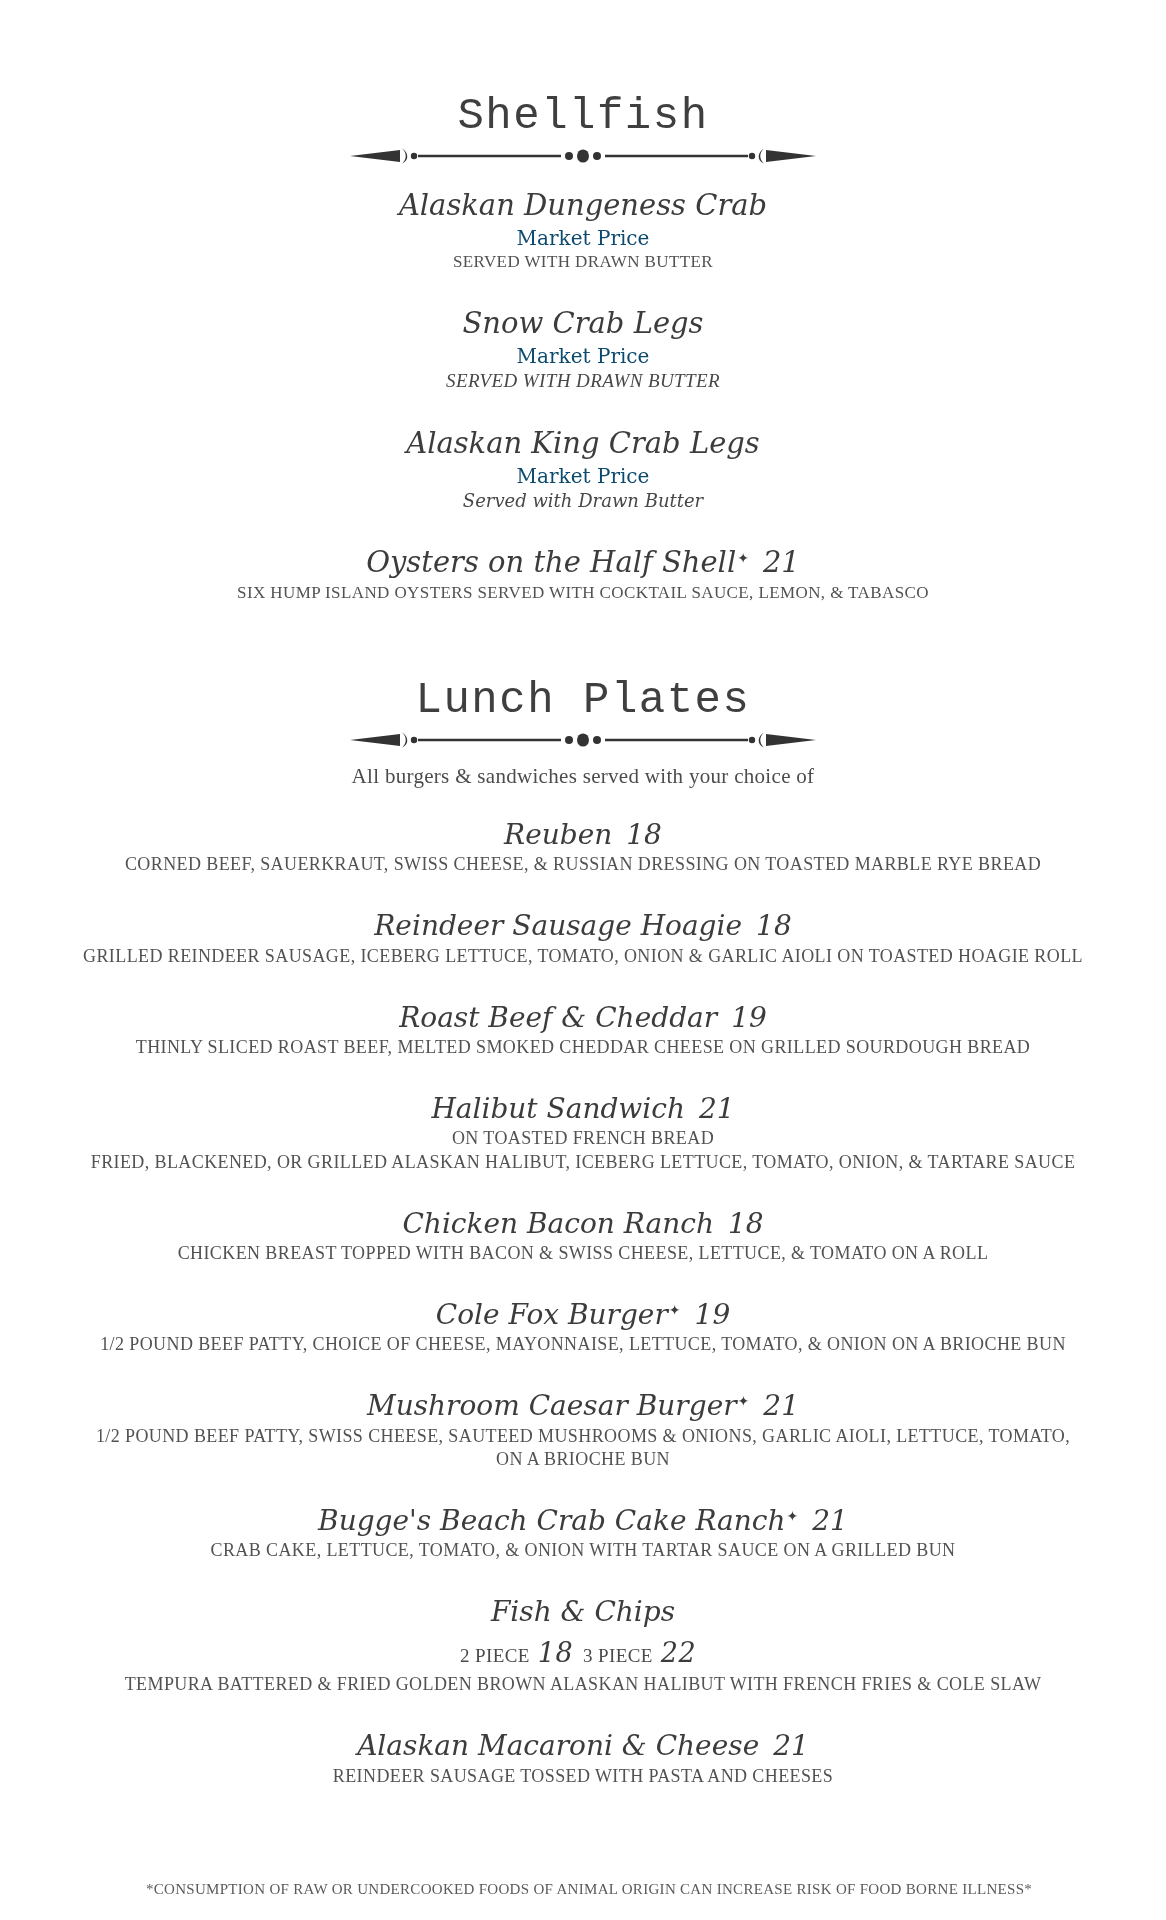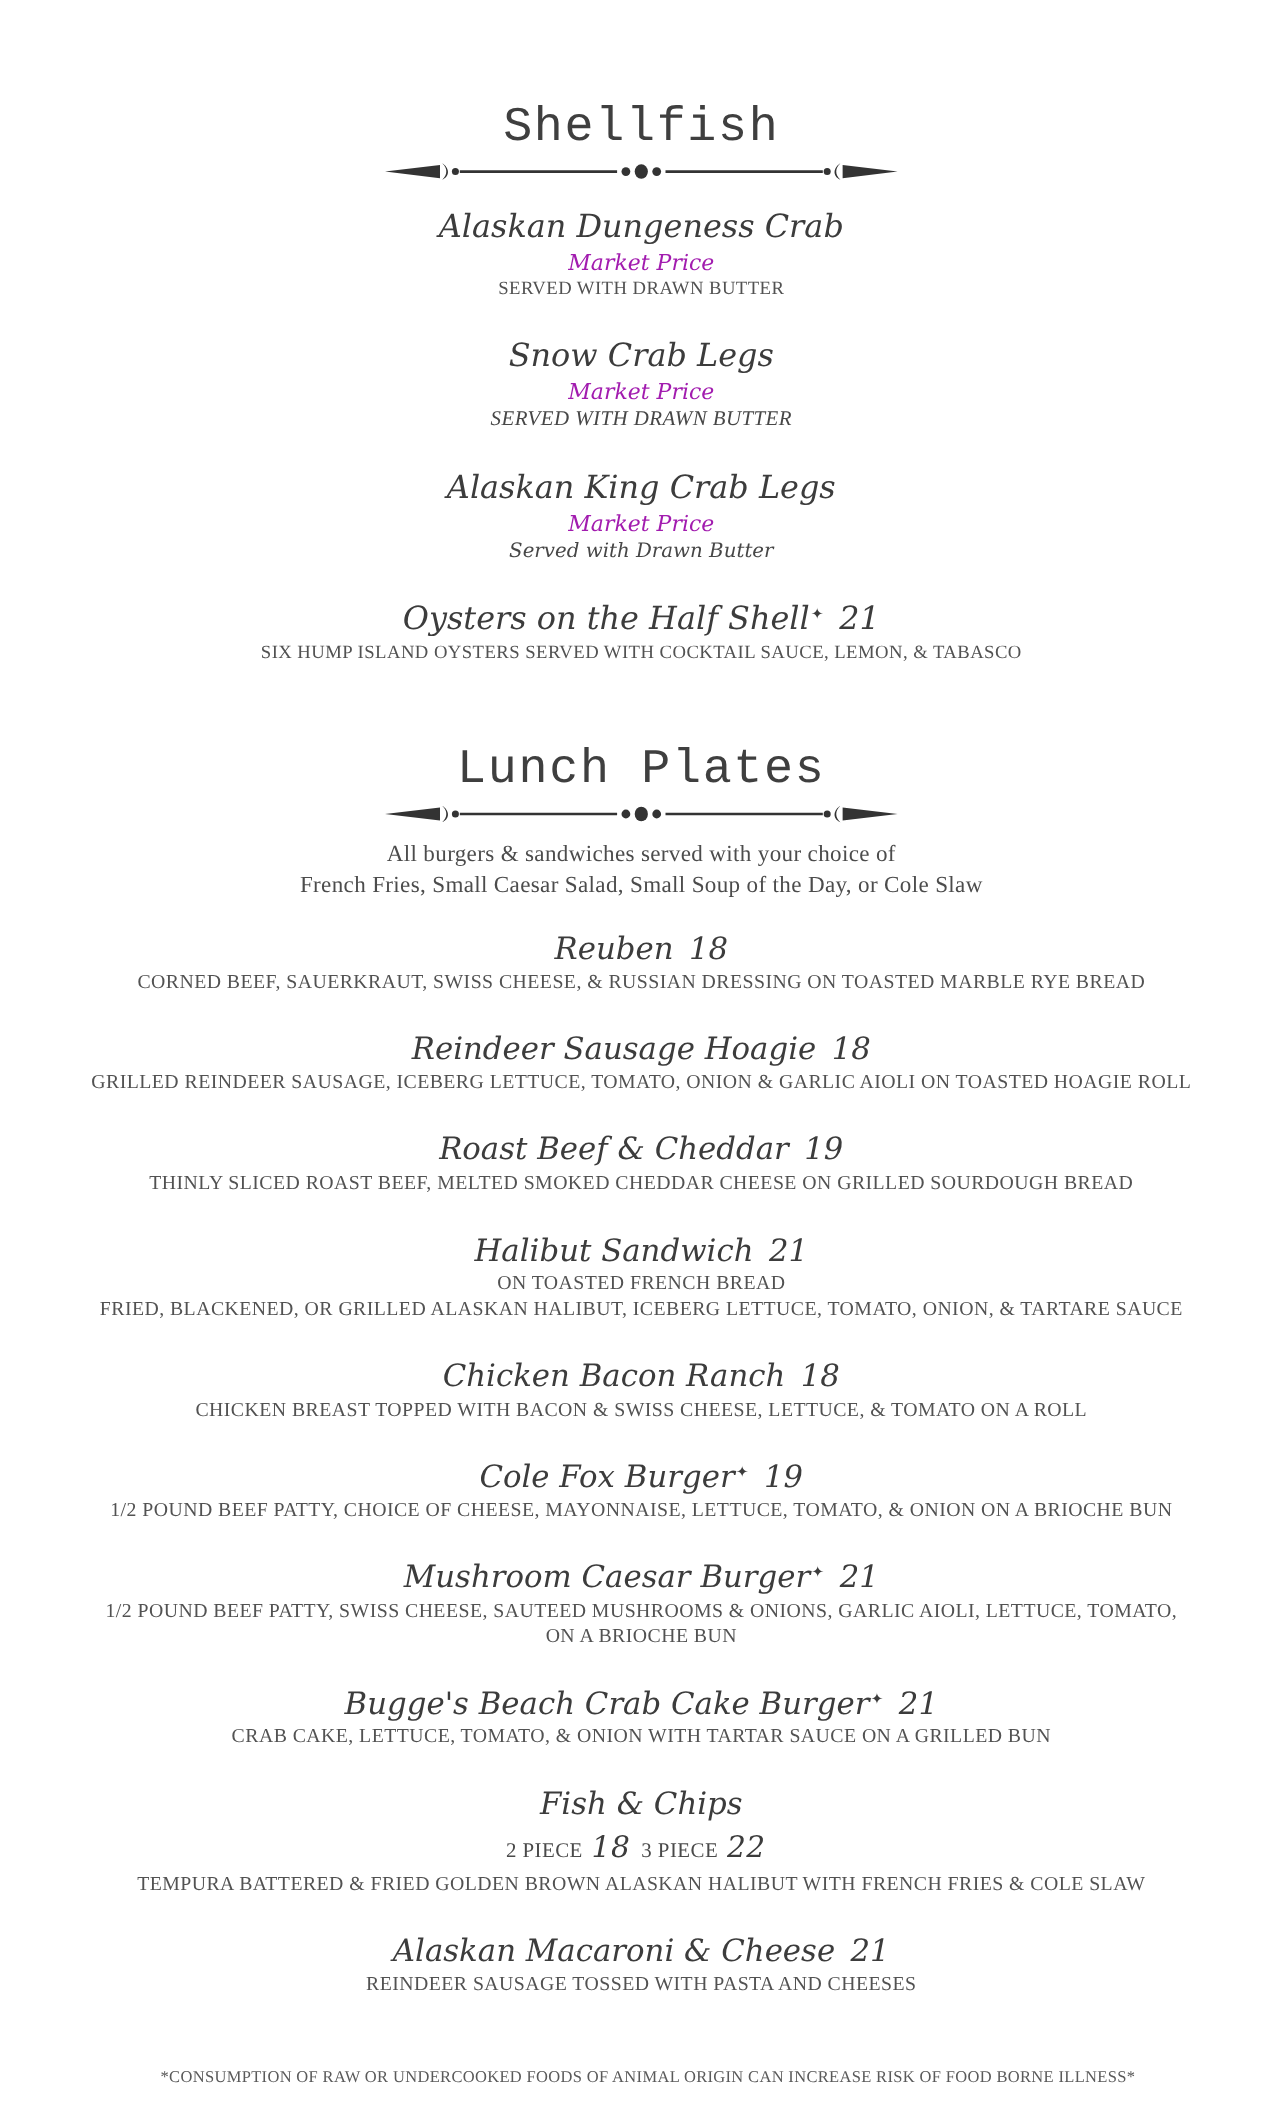--- a/index.html
+++ b/index.html
@@ -48,10 +48,9 @@
   }
   .item-sub {
     font-family: "DejaVu Serif", serif;
-    font-style: italic;
     font-size: 20px;
     line-height: 1.3;
-    color: #a21caf;
+    color: #0c4a6e;
   }
   .desc-caps {
     font-family: "Liberation Serif", serif;

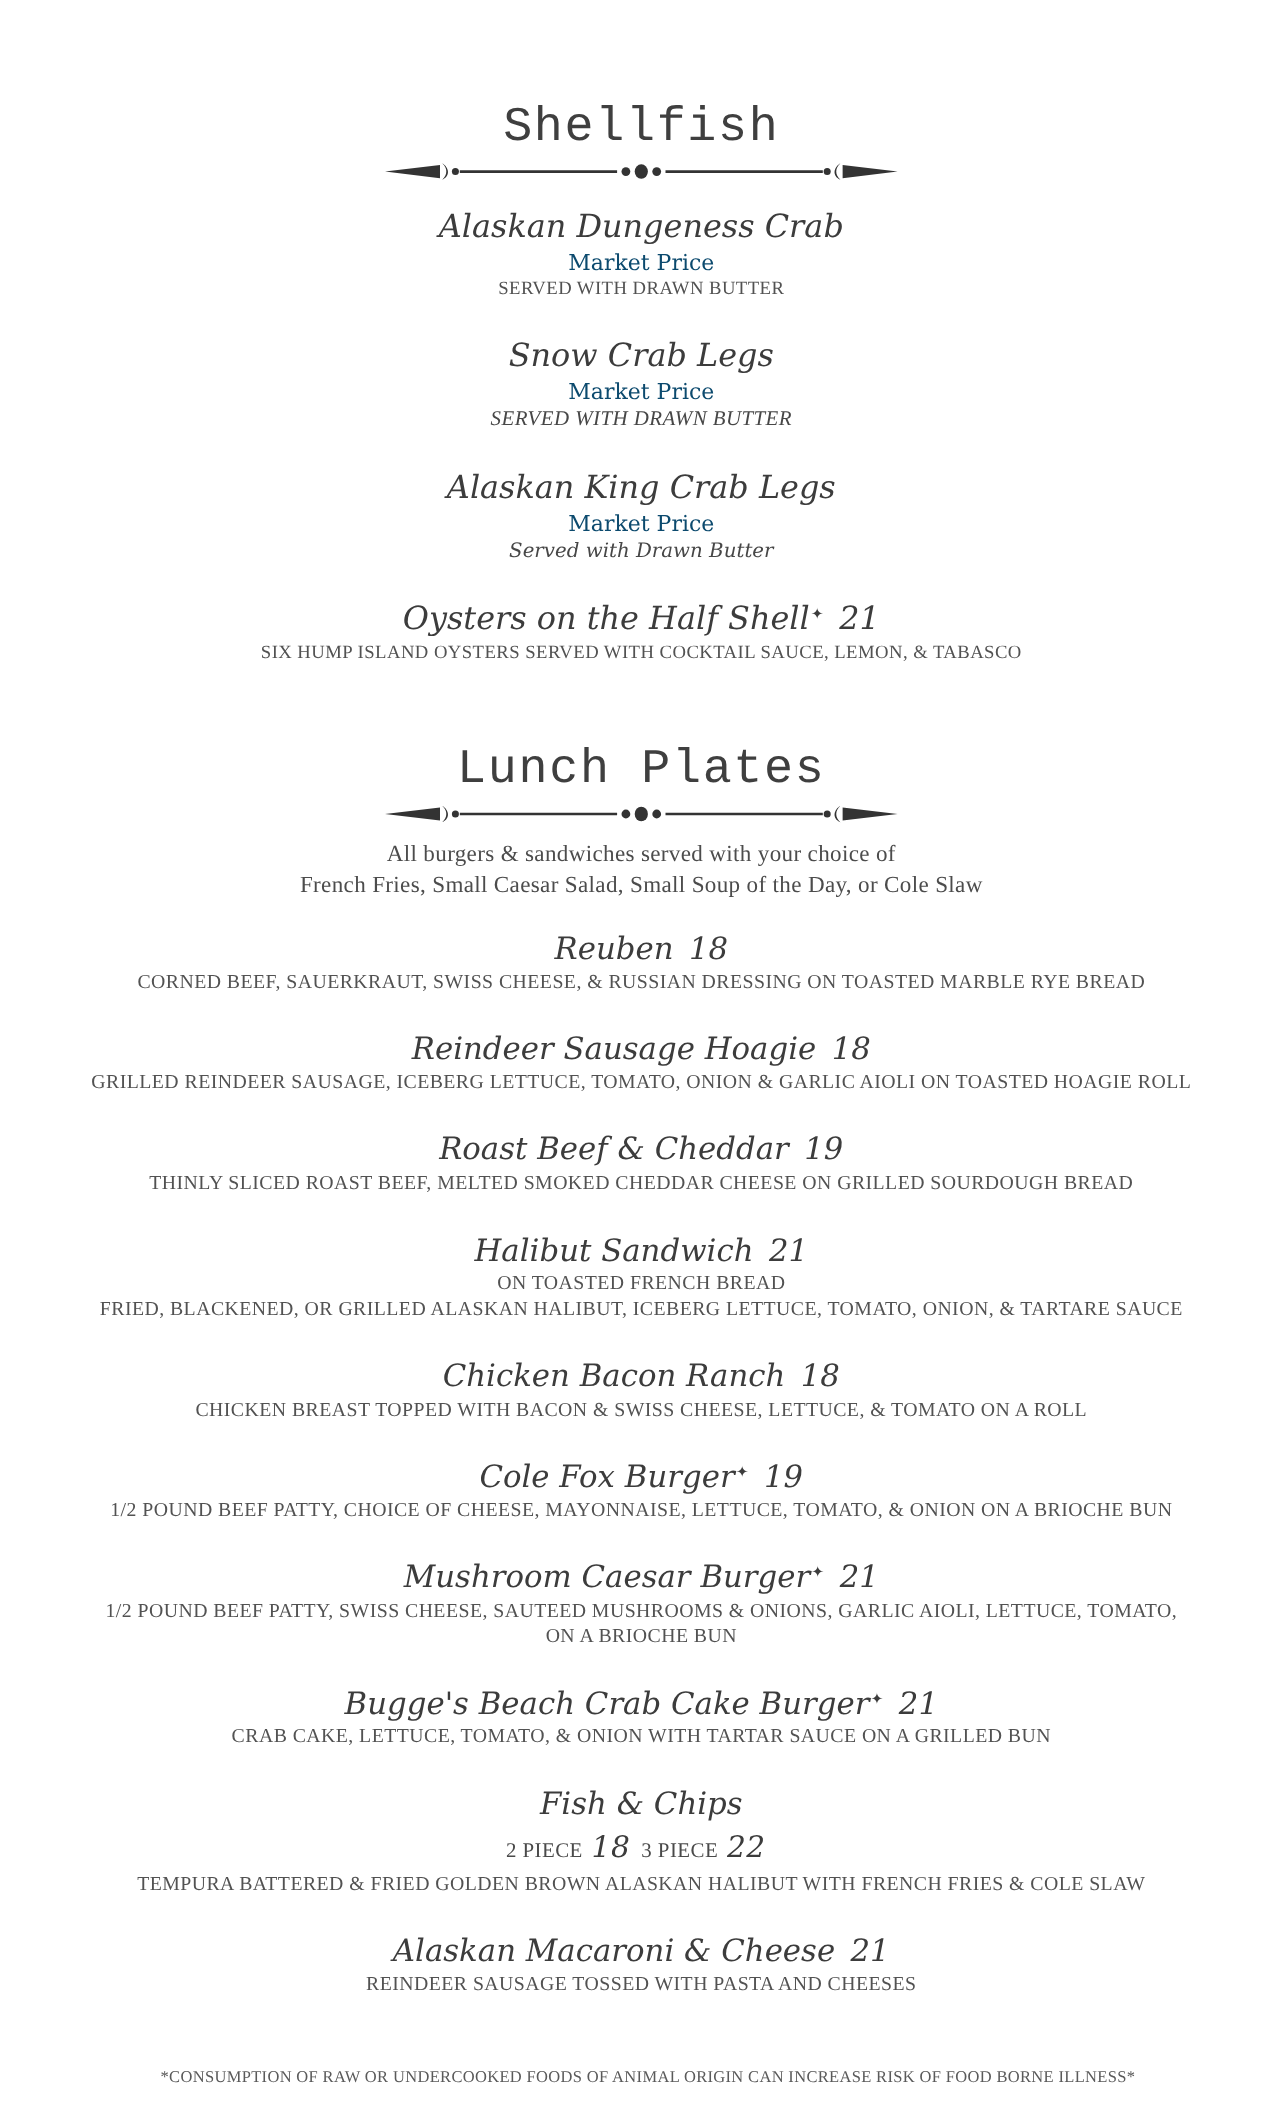--- a/index.html
+++ b/index.html
@@ -175,7 +175,6 @@
 
     <div class="intro">
       <div>All burgers &amp; sandwiches served with your choice of</div>
-      <div>French Fries, Small Caesar Salad, Small Soup of the Day, or Cole Slaw</div>
     </div>
 
     <div class="items">

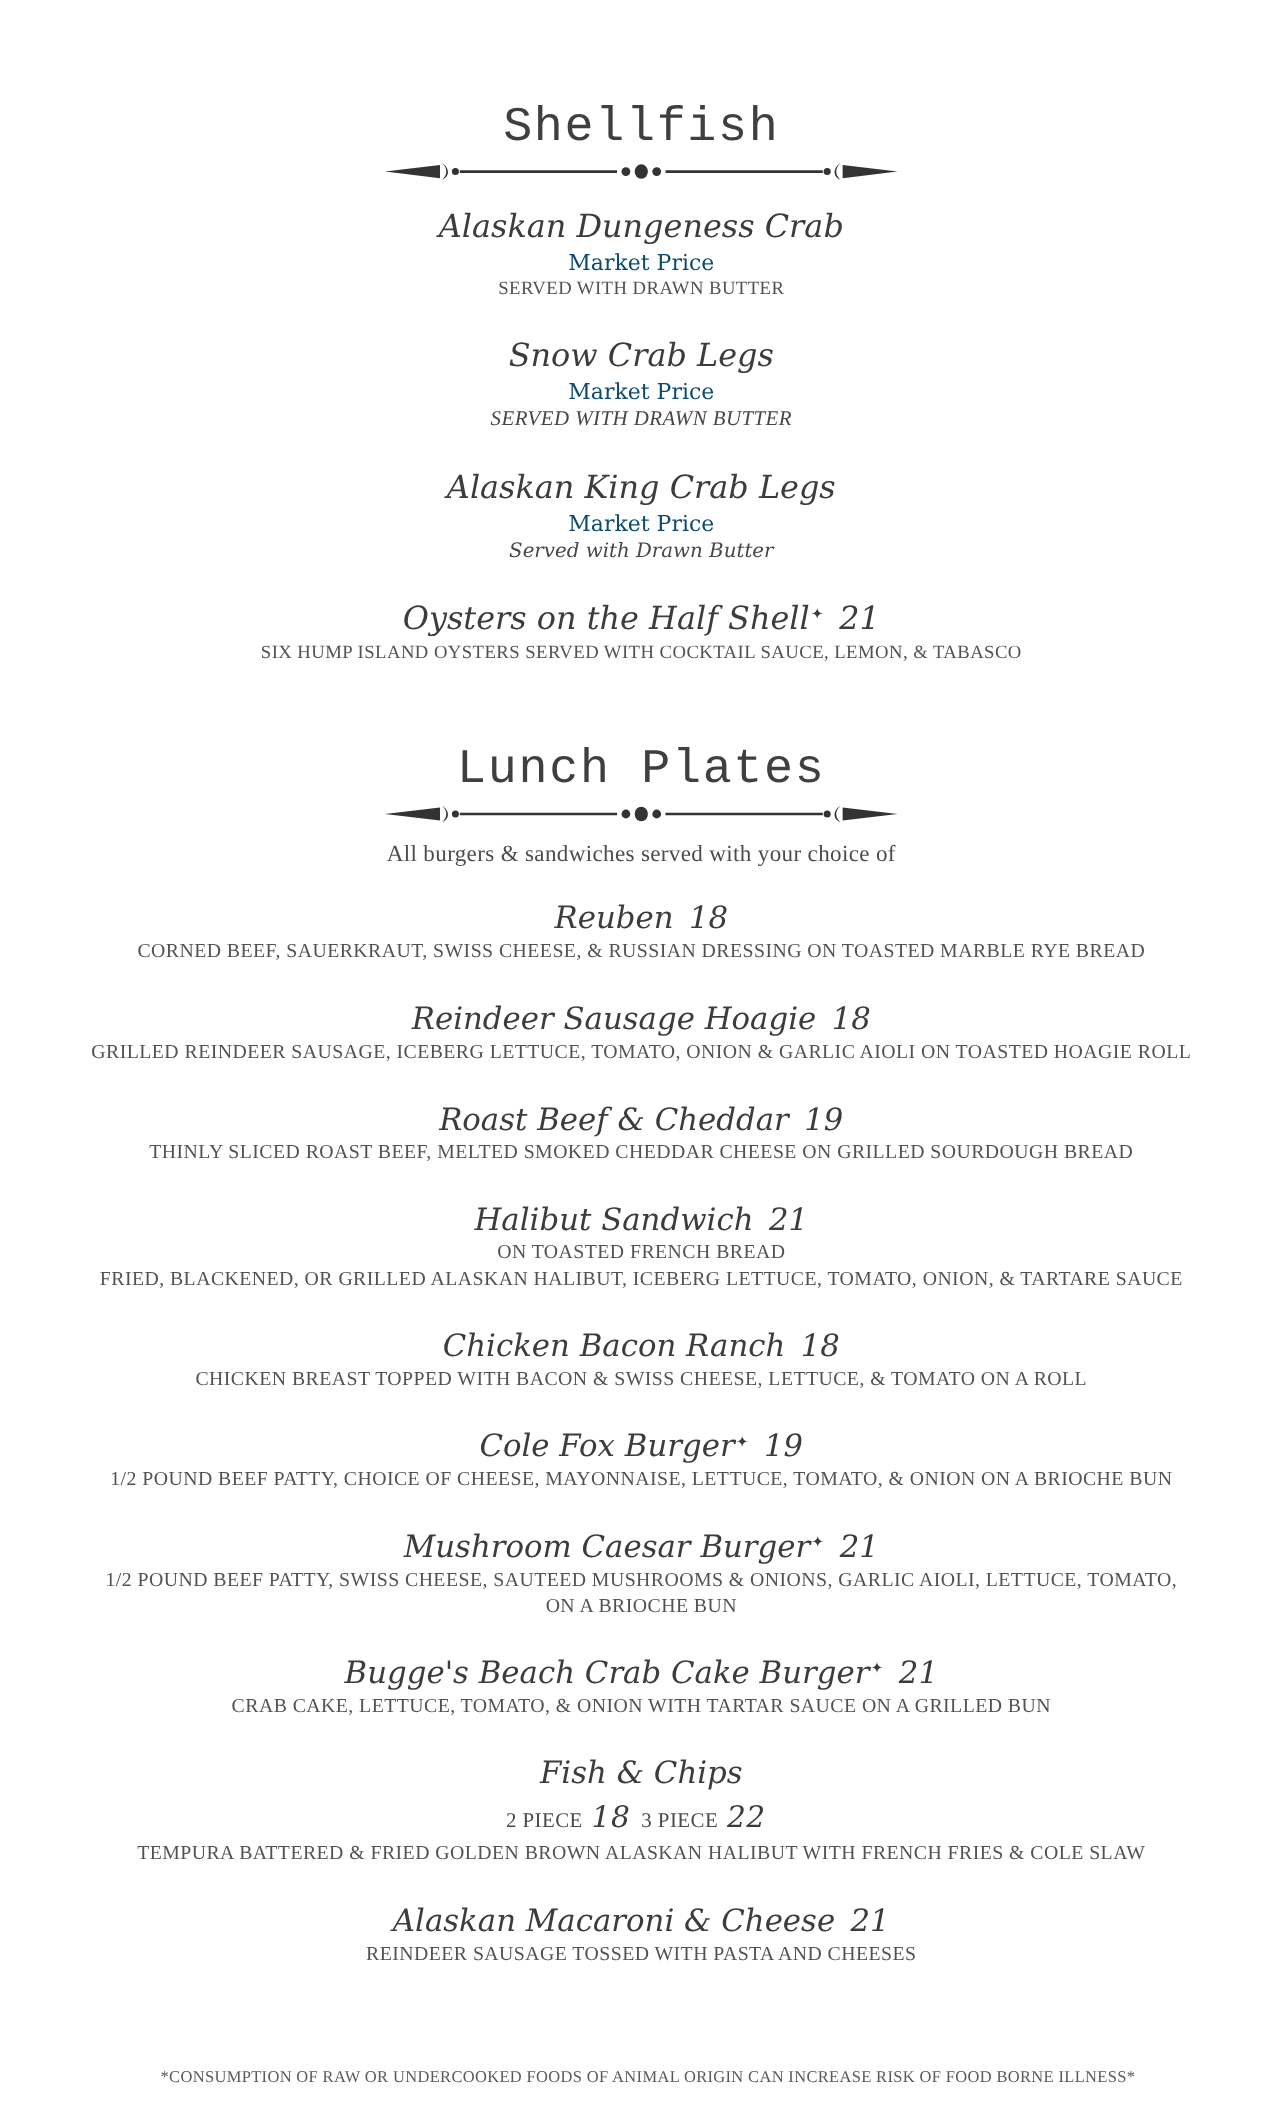--- a/index.html
+++ b/index.html
@@ -216,7 +216,7 @@
       </div>
 
       <div class="item">
-        <div class="item-name"><span>Bugge's Beach Crab Cake Burger</span><span class="marker">✦</span><span class="price">21</span></div>
+        <div class="item-name"><span>Bugge's Beach Crab Cake Ranch</span><span class="marker">✦</span><span class="price">21</span></div>
         <div class="desc-caps">CRAB CAKE, LETTUCE, TOMATO, &amp; ONION WITH TARTAR SAUCE ON A GRILLED BUN</div>
       </div>
 

